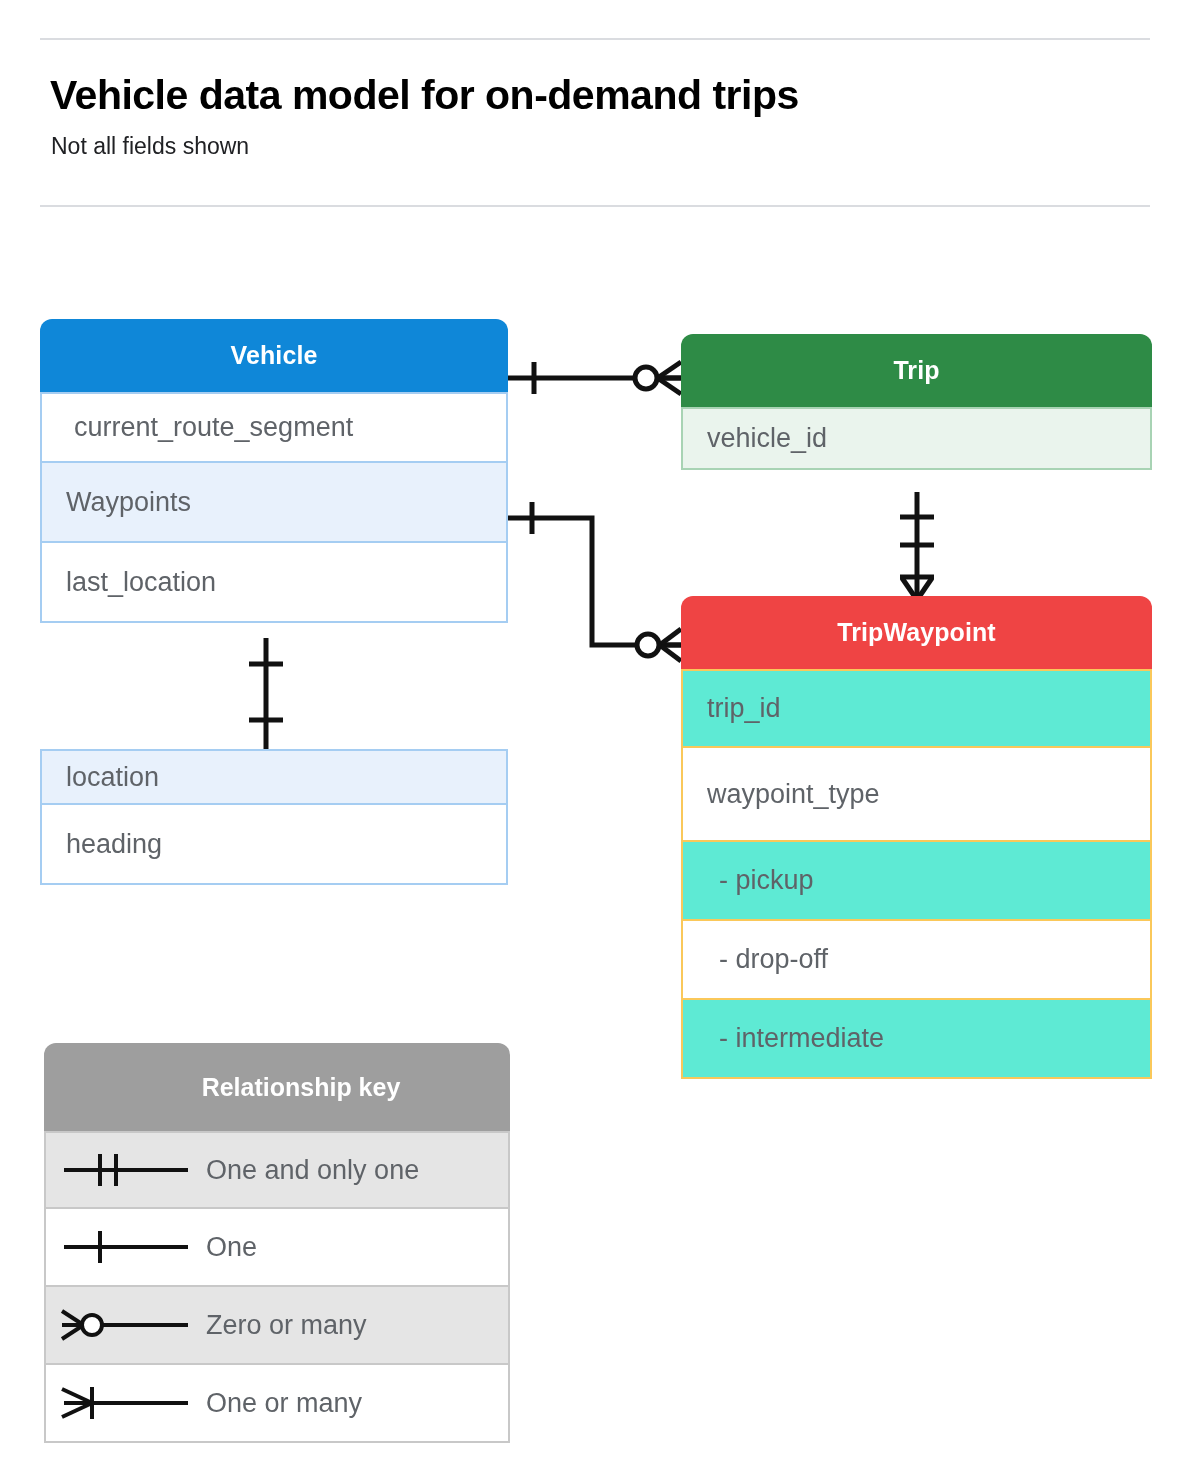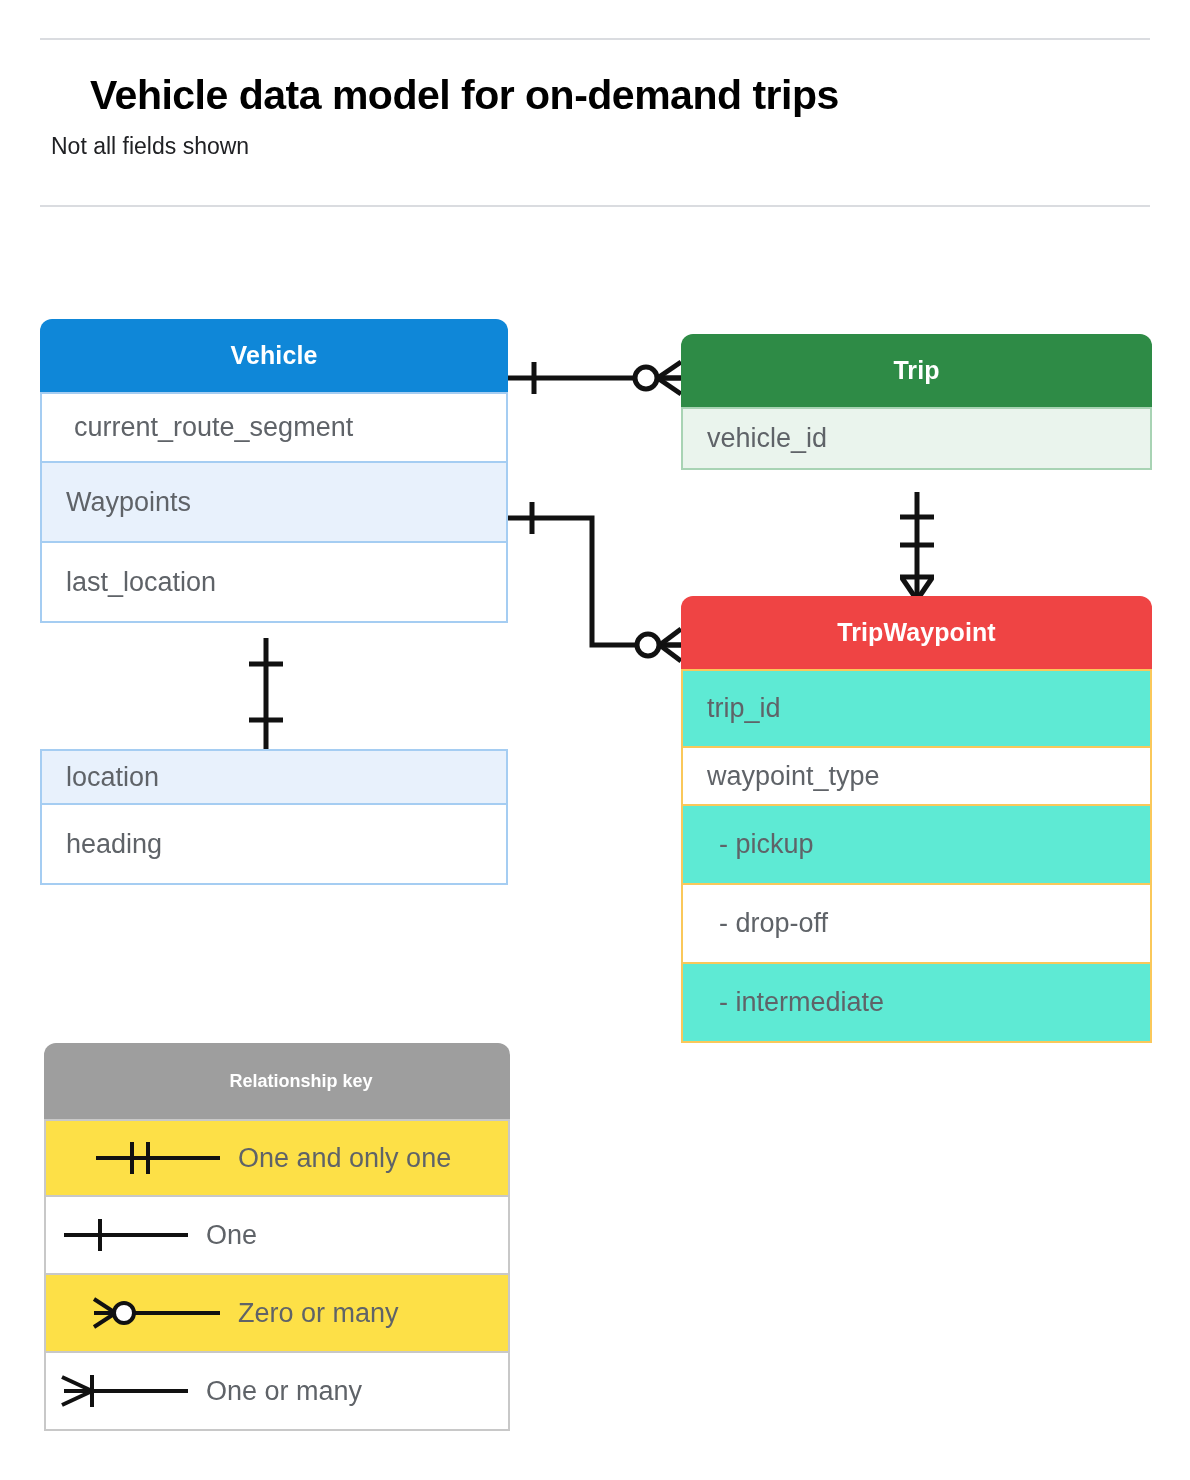--- a/index.html
+++ b/index.html
@@ -35,7 +35,6 @@
     letter-spacing: -0.5px;
     color: #000000;
     white-space: nowrap;
-    margin-left: 40px;
   }
   #page-subtitle {
     position: absolute;

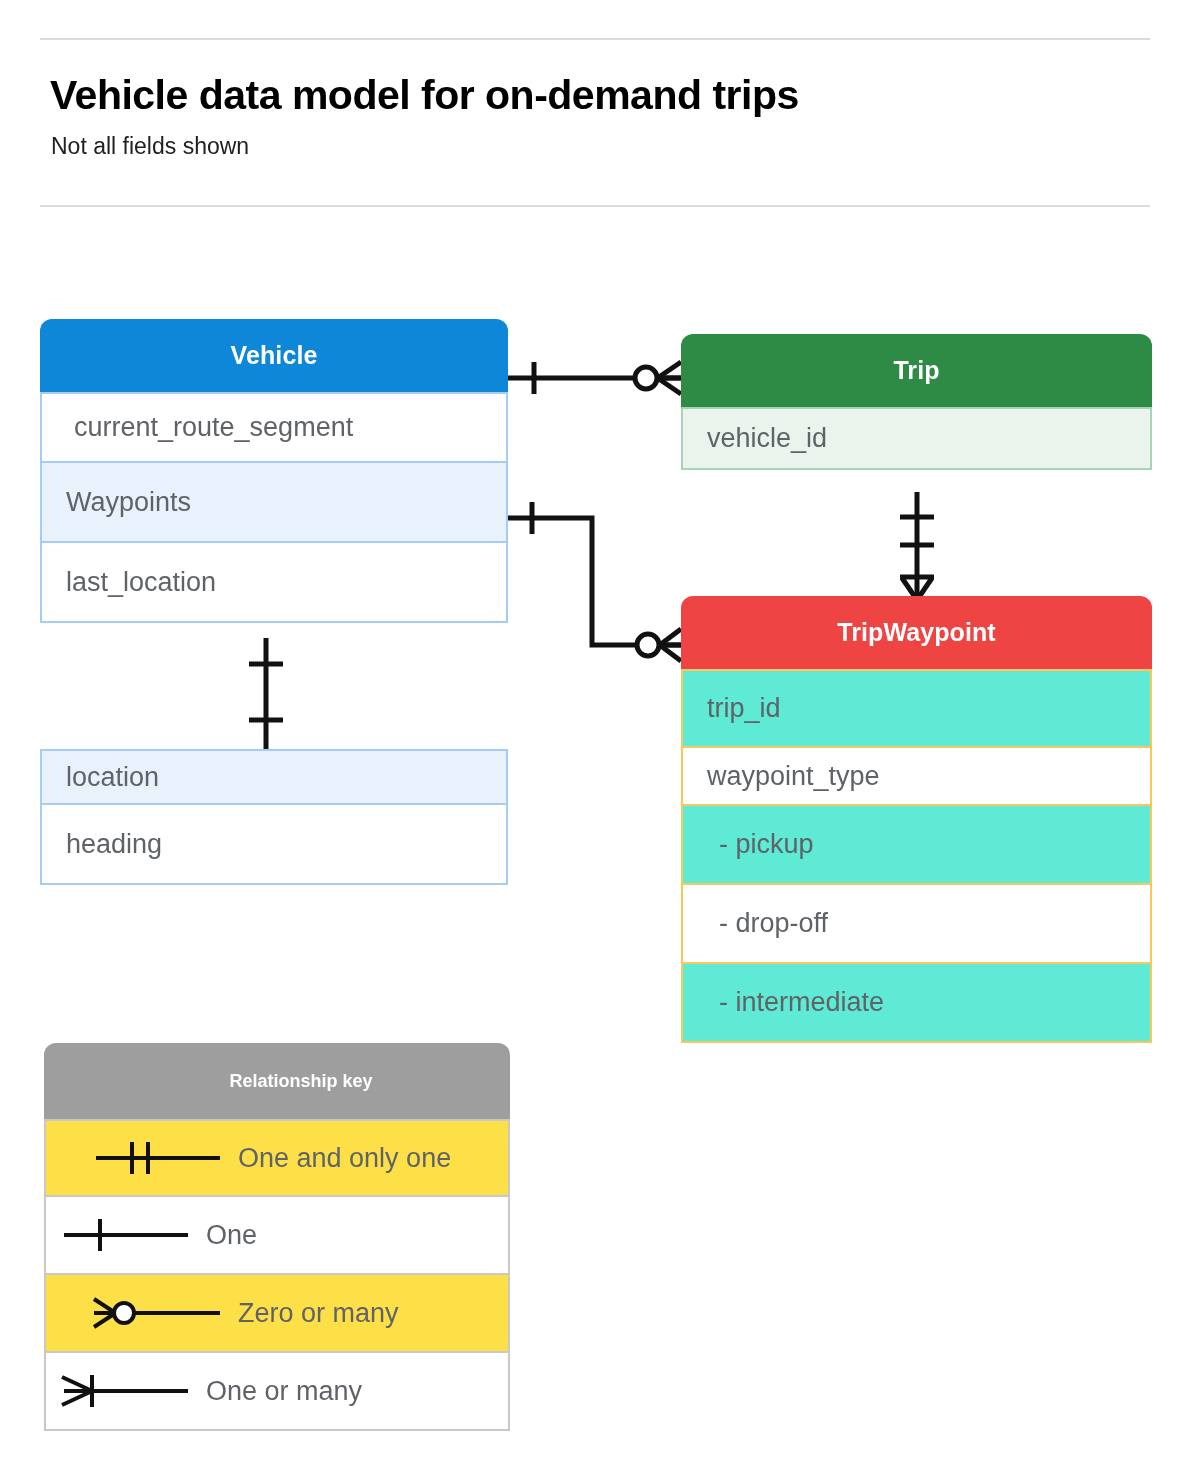--- a/index.html
+++ b/index.html
@@ -224,7 +224,7 @@
   <div class="entity-row first-row row-tint" style="height:79px;">
     <span>trip_id</span>
   </div>
-  <div class="entity-row row-white" style="height:58px;">
+  <div class="entity-row row-white" style="height:94px;">
     <span>waypoint_type</span>
   </div>
   <div class="entity-row row-tint" style="height:79px; padding-left:36px;">

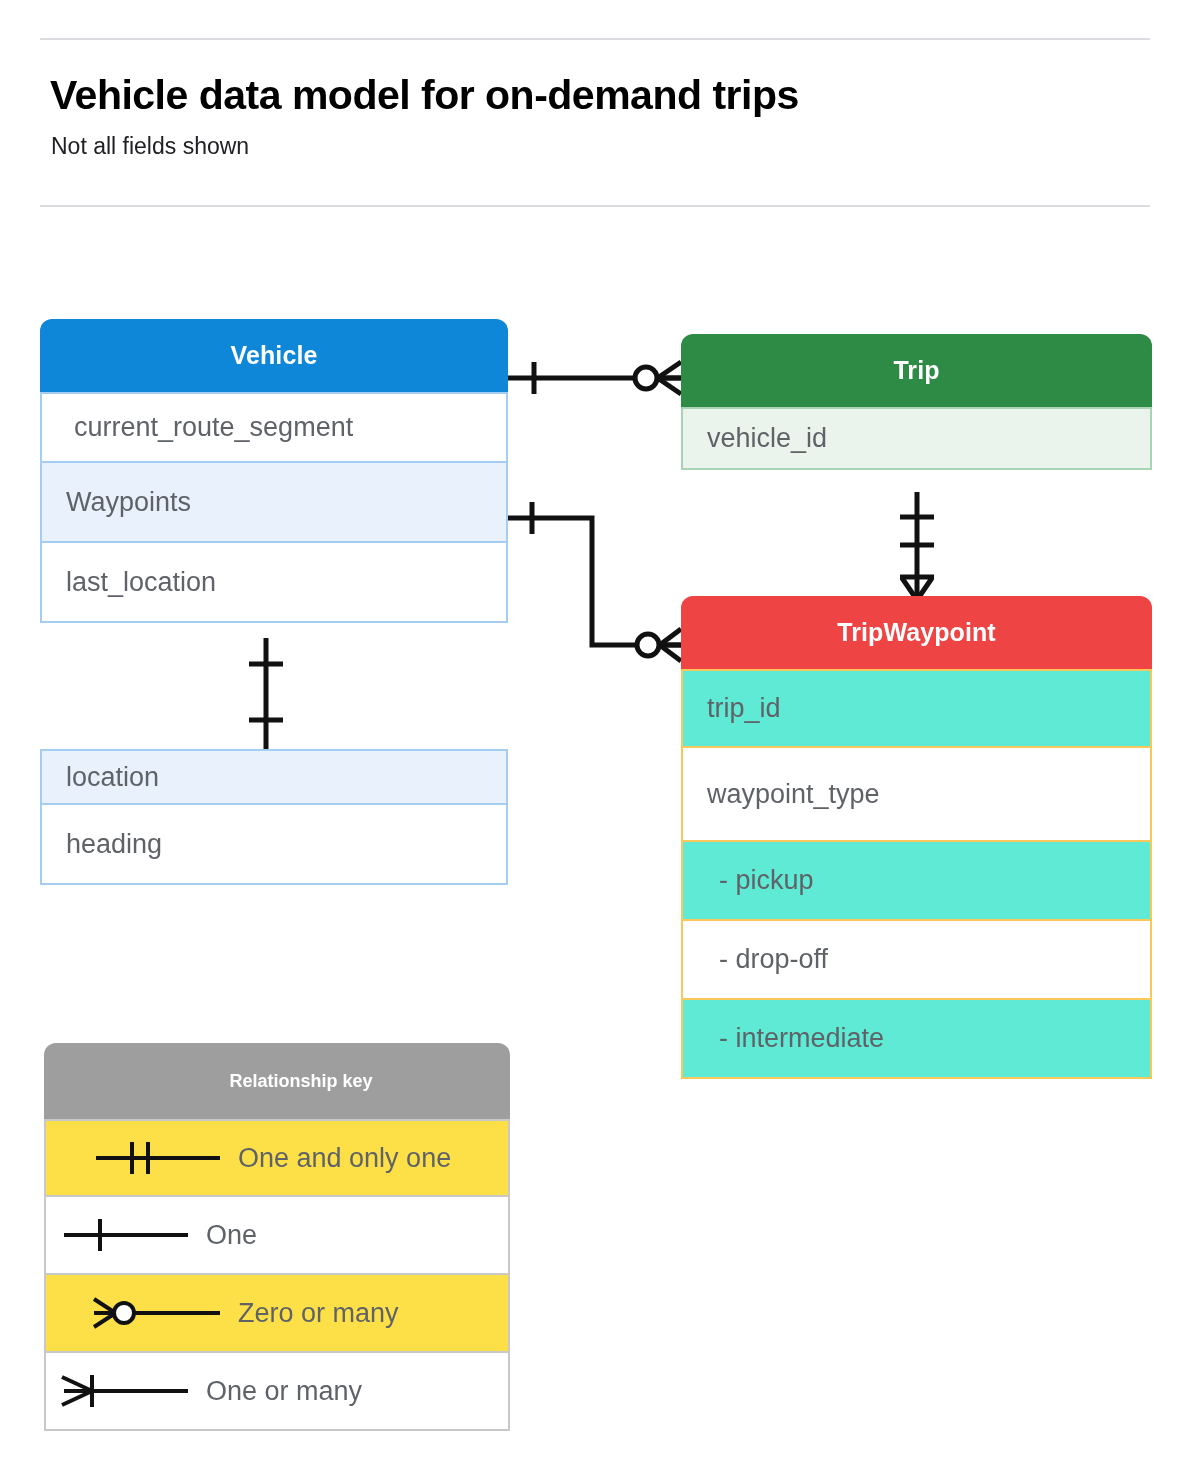--- a/index.html
+++ b/index.html
@@ -94,11 +94,11 @@
   #legend { position: absolute; left: 44px; top: 1043px; width: 466px; }
   #legend-header {
     box-sizing: border-box;
-    height: 76px;
+    height: 88px;
     background: #9e9e9e;
     border-radius: 12px 12px 0 0;
     color: #ffffff;
-    font-size: 18px;
+    font-size: 25px;
     font-weight: bold;
     display: flex;
     align-items: center;

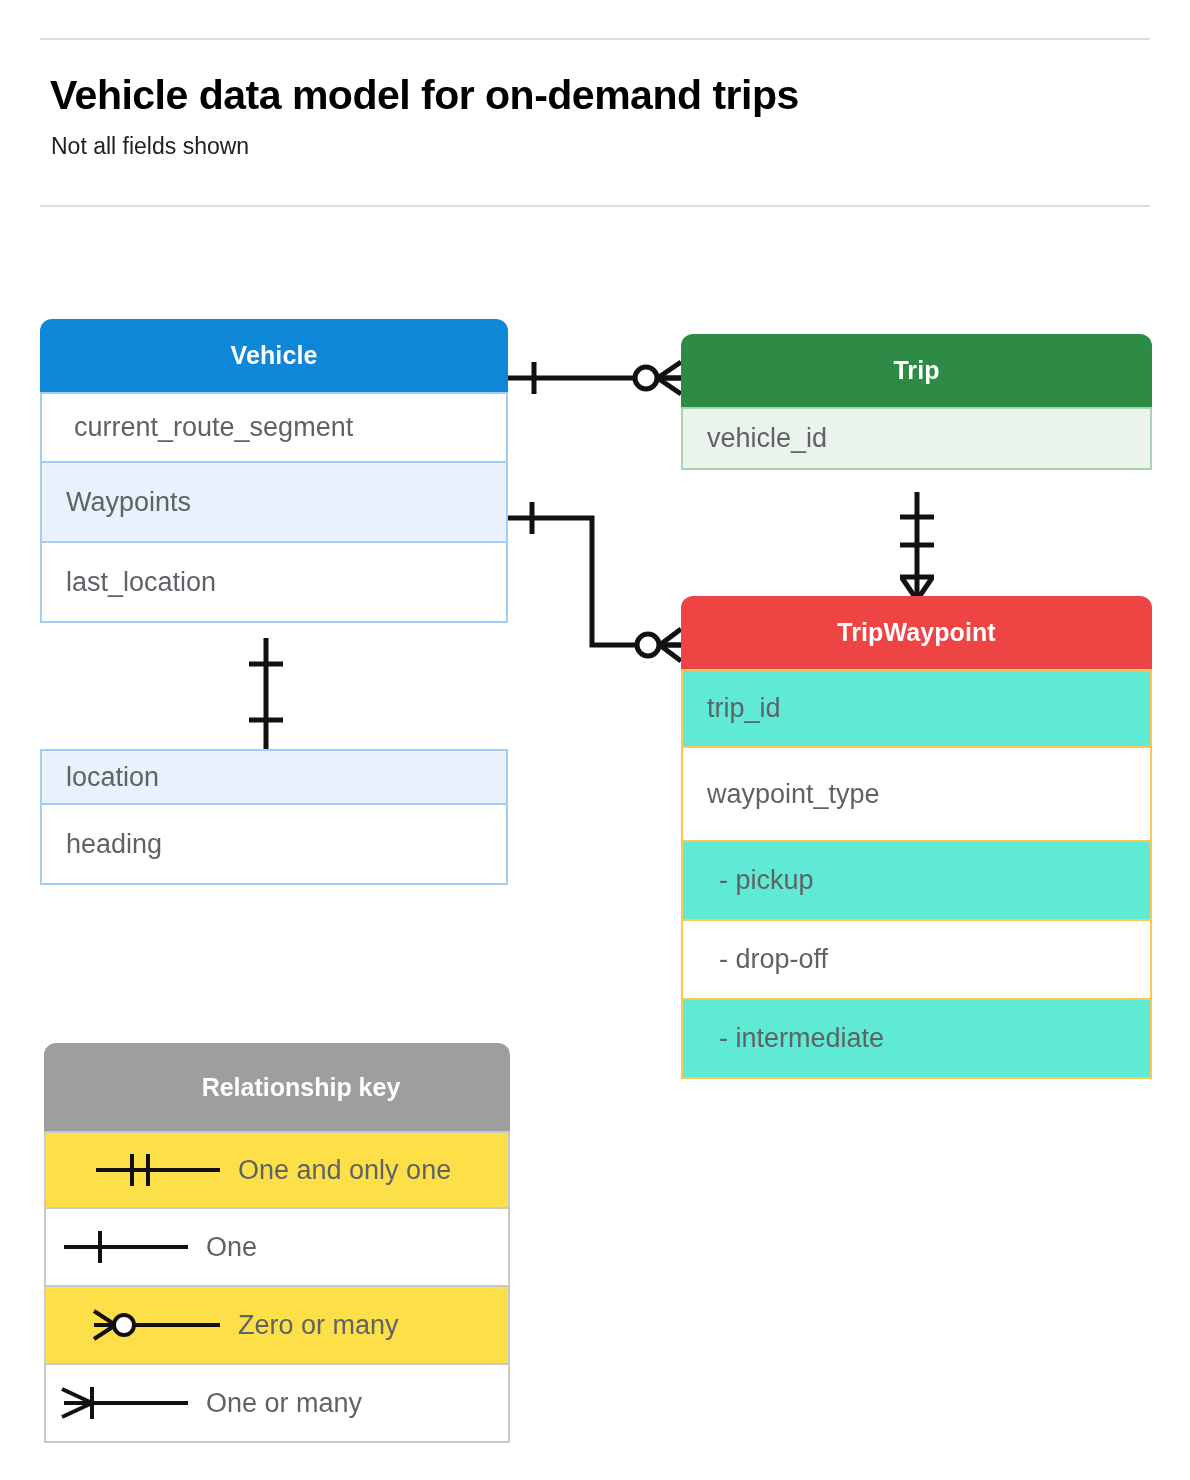--- a/index.html
+++ b/index.html
@@ -115,7 +115,7 @@
     border-width: 0 2px 2px 2px;
   }
   .legend-row.first-row { border-top-width: 2px; }
-  .legend-row.lr-tint  { background: #fde047; padding-left: 32px; }
+  .legend-row.lr-tint  { background: #e5e5e5; }
   .legend-row.lr-white { background: #ffffff; }
   .legend-glyph {
     width: 160px;

